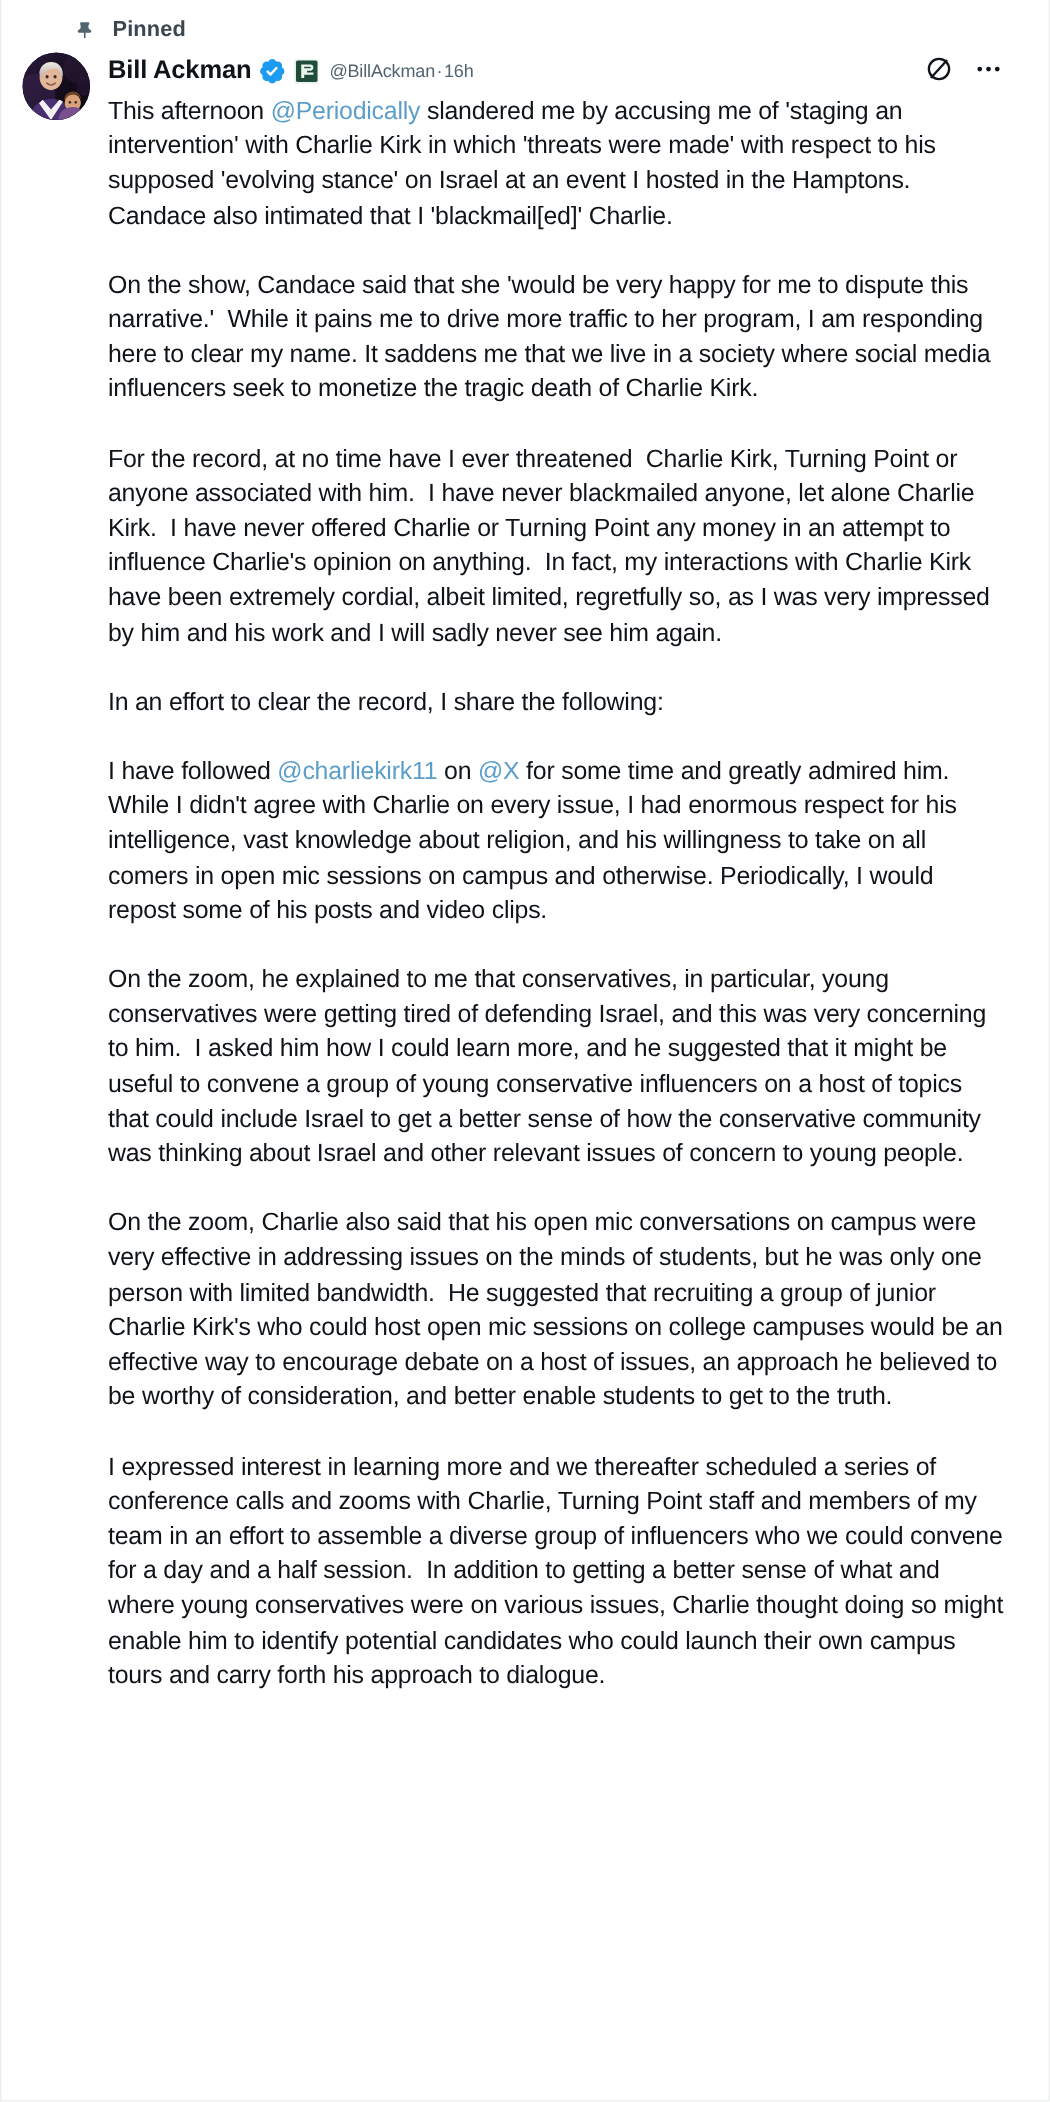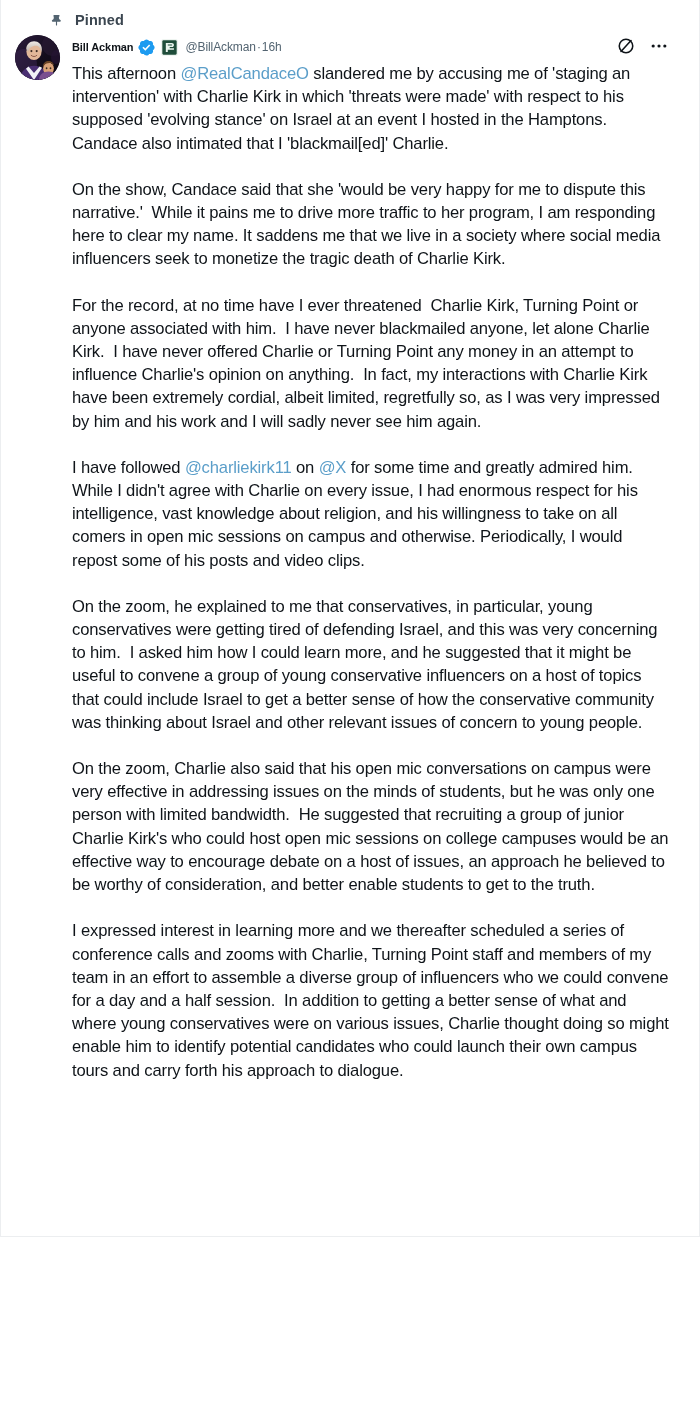--- a/index.html
+++ b/index.html
@@ -15,7 +15,7 @@
   .post-card {
     position: relative;
     width: 700px;
-    height: 1237px;
+    height: 1401px;
     background: #ffffff;
     border-left: 1px solid #eceef0;
     border-right: 1px solid #eceef0;

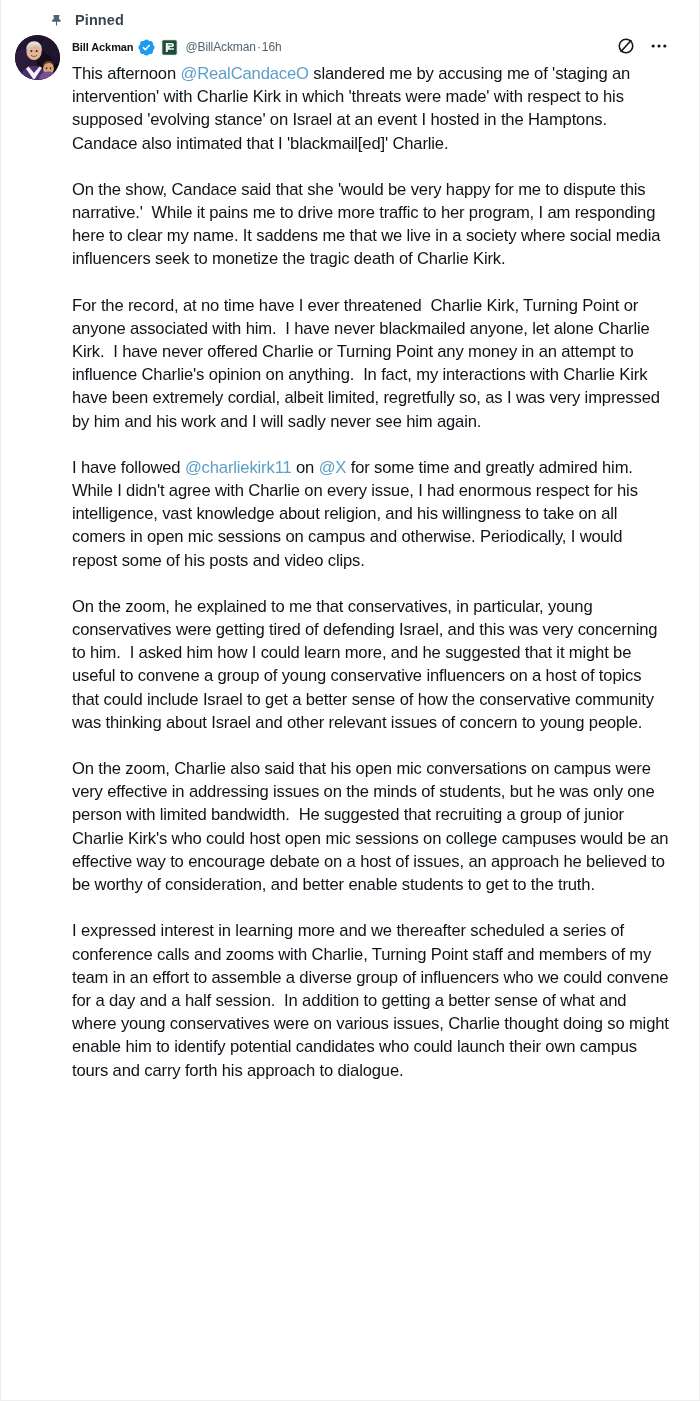--- a/index.html
+++ b/index.html
@@ -79,7 +79,7 @@
     position: relative;
   }
   .display-name {
-    font-size: 11px;
+    font-size: 17px;
     font-weight: 700;
     color: #0f1419;
     letter-spacing: -0.1px;

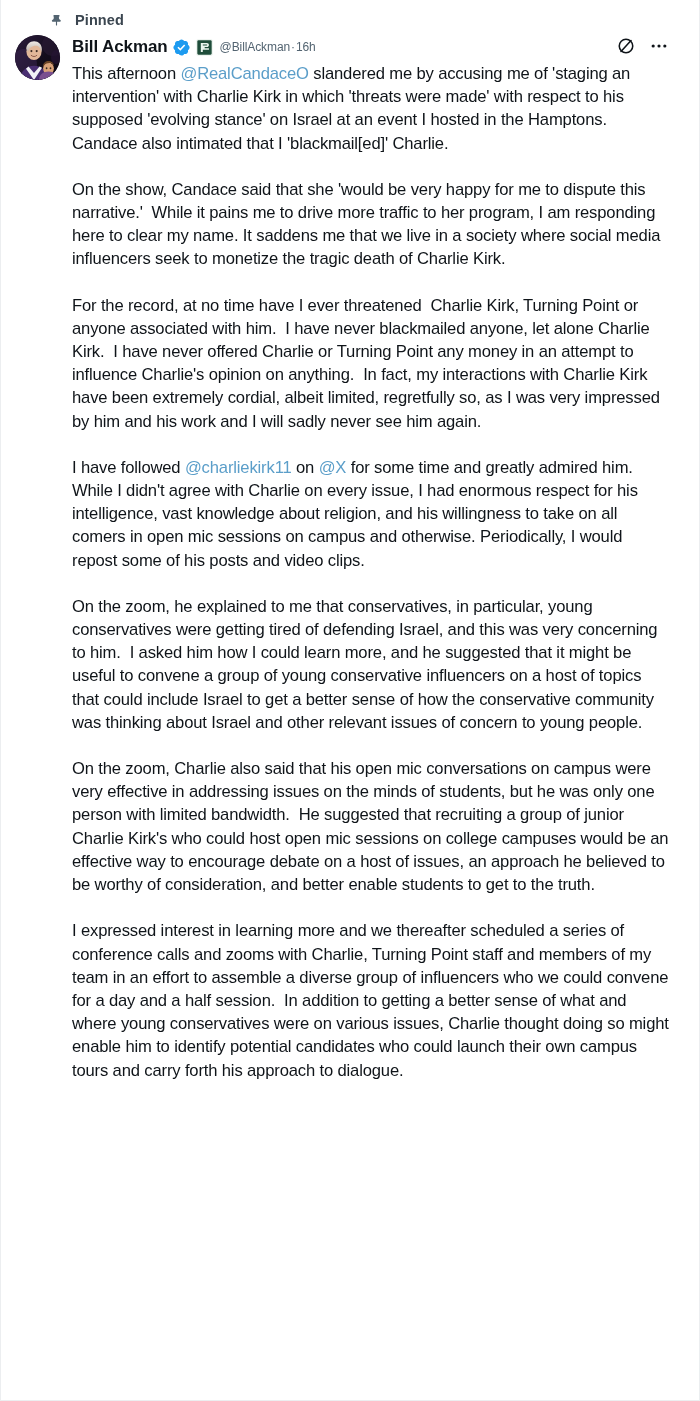--- a/index.html
+++ b/index.html
@@ -243,7 +243,7 @@
       </div>
 
       <div class="tweet-text" id="tweet-text">
-          <p>This afternoon <span class="mention">@RealCandaceO</span> slandered me by accusing me of 'staging an intervention' with Charlie Kirk in which 'threats were made' with respect to his supposed 'evolving stance' on Israel at an event I hosted in the Hamptons.  Candace also intimated that I 'blackmail[ed]' Charlie.</p>
+          <p>This afternoon <span class="mention">@Periodically</span> slandered me by accusing me of 'staging an intervention' with Charlie Kirk in which 'threats were made' with respect to his supposed 'evolving stance' on Israel at an event I hosted in the Hamptons.  Candace also intimated that I 'blackmail[ed]' Charlie.</p>
           <p>On the show, Candace said that she 'would be very happy for me to dispute this narrative.'  While it pains me to drive more traffic to her program, I am responding here to clear my name. It saddens me that we live in a society where social media influencers seek to monetize the tragic death of Charlie Kirk.</p>
           <p>For the record, at no time have I ever threatened  Charlie Kirk, Turning Point or anyone associated with him.  I have never blackmailed anyone, let alone Charlie Kirk.  I have never offered Charlie or Turning Point any money in an attempt to influence Charlie's opinion on anything.  In fact, my interactions with Charlie Kirk have been extremely cordial, albeit limited, regretfully so, as I was very impressed by him and his work and I will sadly never see him again.</p>
           <p>I have followed <span class="mention">@charliekirk11</span> on <span class="mention">@X</span> for some time and greatly admired him.  While I didn't agree with Charlie on every issue, I had enormous respect for his intelligence, vast knowledge about religion, and his willingness to take on all comers in open mic sessions on campus and otherwise. Periodically, I would repost some of his posts and video clips.</p>

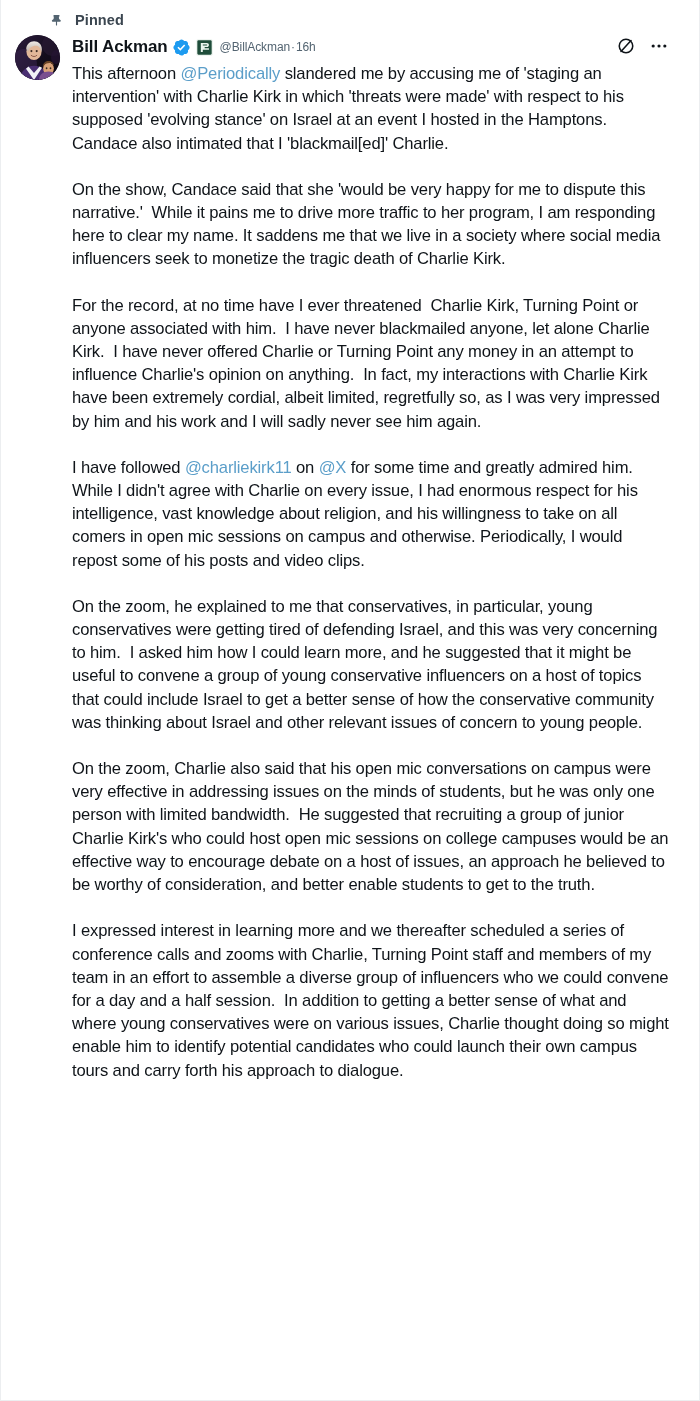--- a/index.html
+++ b/index.html
@@ -246,6 +246,7 @@
           <p>This afternoon <span class="mention">@Periodically</span> slandered me by accusing me of 'staging an intervention' with Charlie Kirk in which 'threats were made' with respect to his supposed 'evolving stance' on Israel at an event I hosted in the Hamptons.  Candace also intimated that I 'blackmail[ed]' Charlie.</p>
           <p>On the show, Candace said that she 'would be very happy for me to dispute this narrative.'  While it pains me to drive more traffic to her program, I am responding here to clear my name. It saddens me that we live in a society where social media influencers seek to monetize the tragic death of Charlie Kirk.</p>
           <p>For the record, at no time have I ever threatened  Charlie Kirk, Turning Point or anyone associated with him.  I have never blackmailed anyone, let alone Charlie Kirk.  I have never offered Charlie or Turning Point any money in an attempt to influence Charlie's opinion on anything.  In fact, my interactions with Charlie Kirk have been extremely cordial, albeit limited, regretfully so, as I was very impressed by him and his work and I will sadly never see him again.</p>
+          <p>In an effort to clear the record, I share the following:</p>
           <p>I have followed <span class="mention">@charliekirk11</span> on <span class="mention">@X</span> for some time and greatly admired him.  While I didn't agree with Charlie on every issue, I had enormous respect for his intelligence, vast knowledge about religion, and his willingness to take on all comers in open mic sessions on campus and otherwise. Periodically, I would repost some of his posts and video clips.</p>
           <p>On the zoom, he explained to me that conservatives, in particular, young conservatives were getting tired of defending Israel, and this was very concerning to him.  I asked him how I could learn more, and he suggested that it might be useful to convene a group of young conservative influencers on a host of topics that could include Israel to get a better sense of how the conservative community was thinking about Israel and other relevant issues of concern to young people.</p>
           <p>On the zoom, Charlie also said that his open mic conversations on campus were very effective in addressing issues on the minds of students, but he was only one person with limited bandwidth.  He suggested that recruiting a group of junior Charlie Kirk's who could host open mic sessions on college campuses would be an effective way to encourage debate on a host of issues, an approach he believed to be worthy of consideration, and better enable students to get to the truth.</p>

